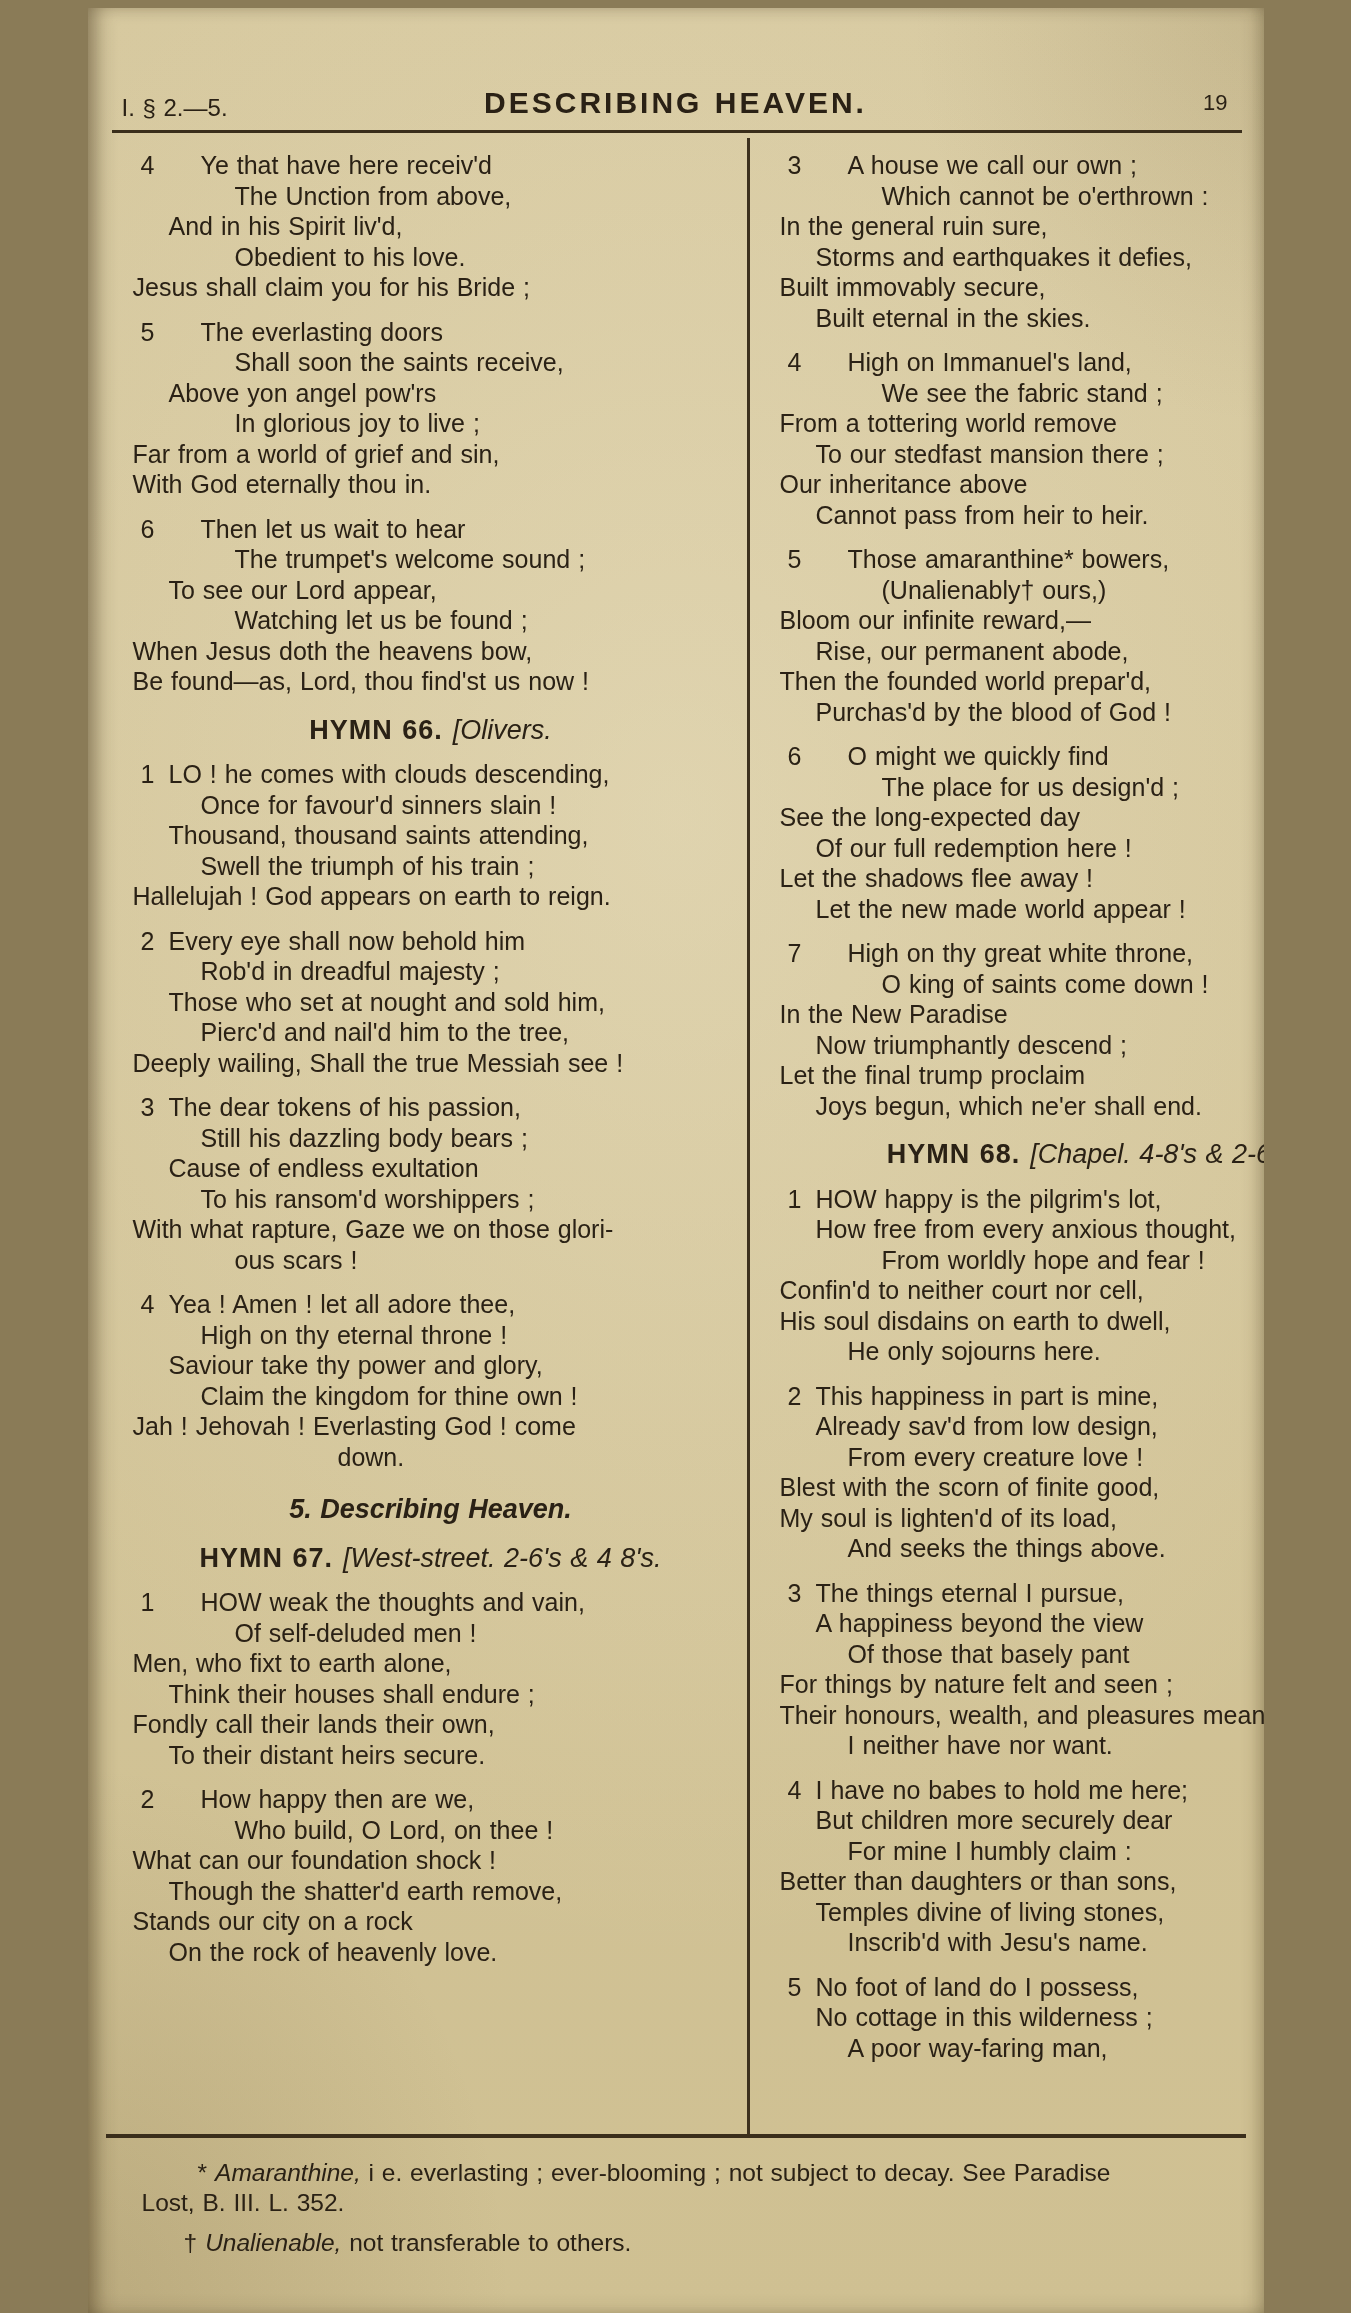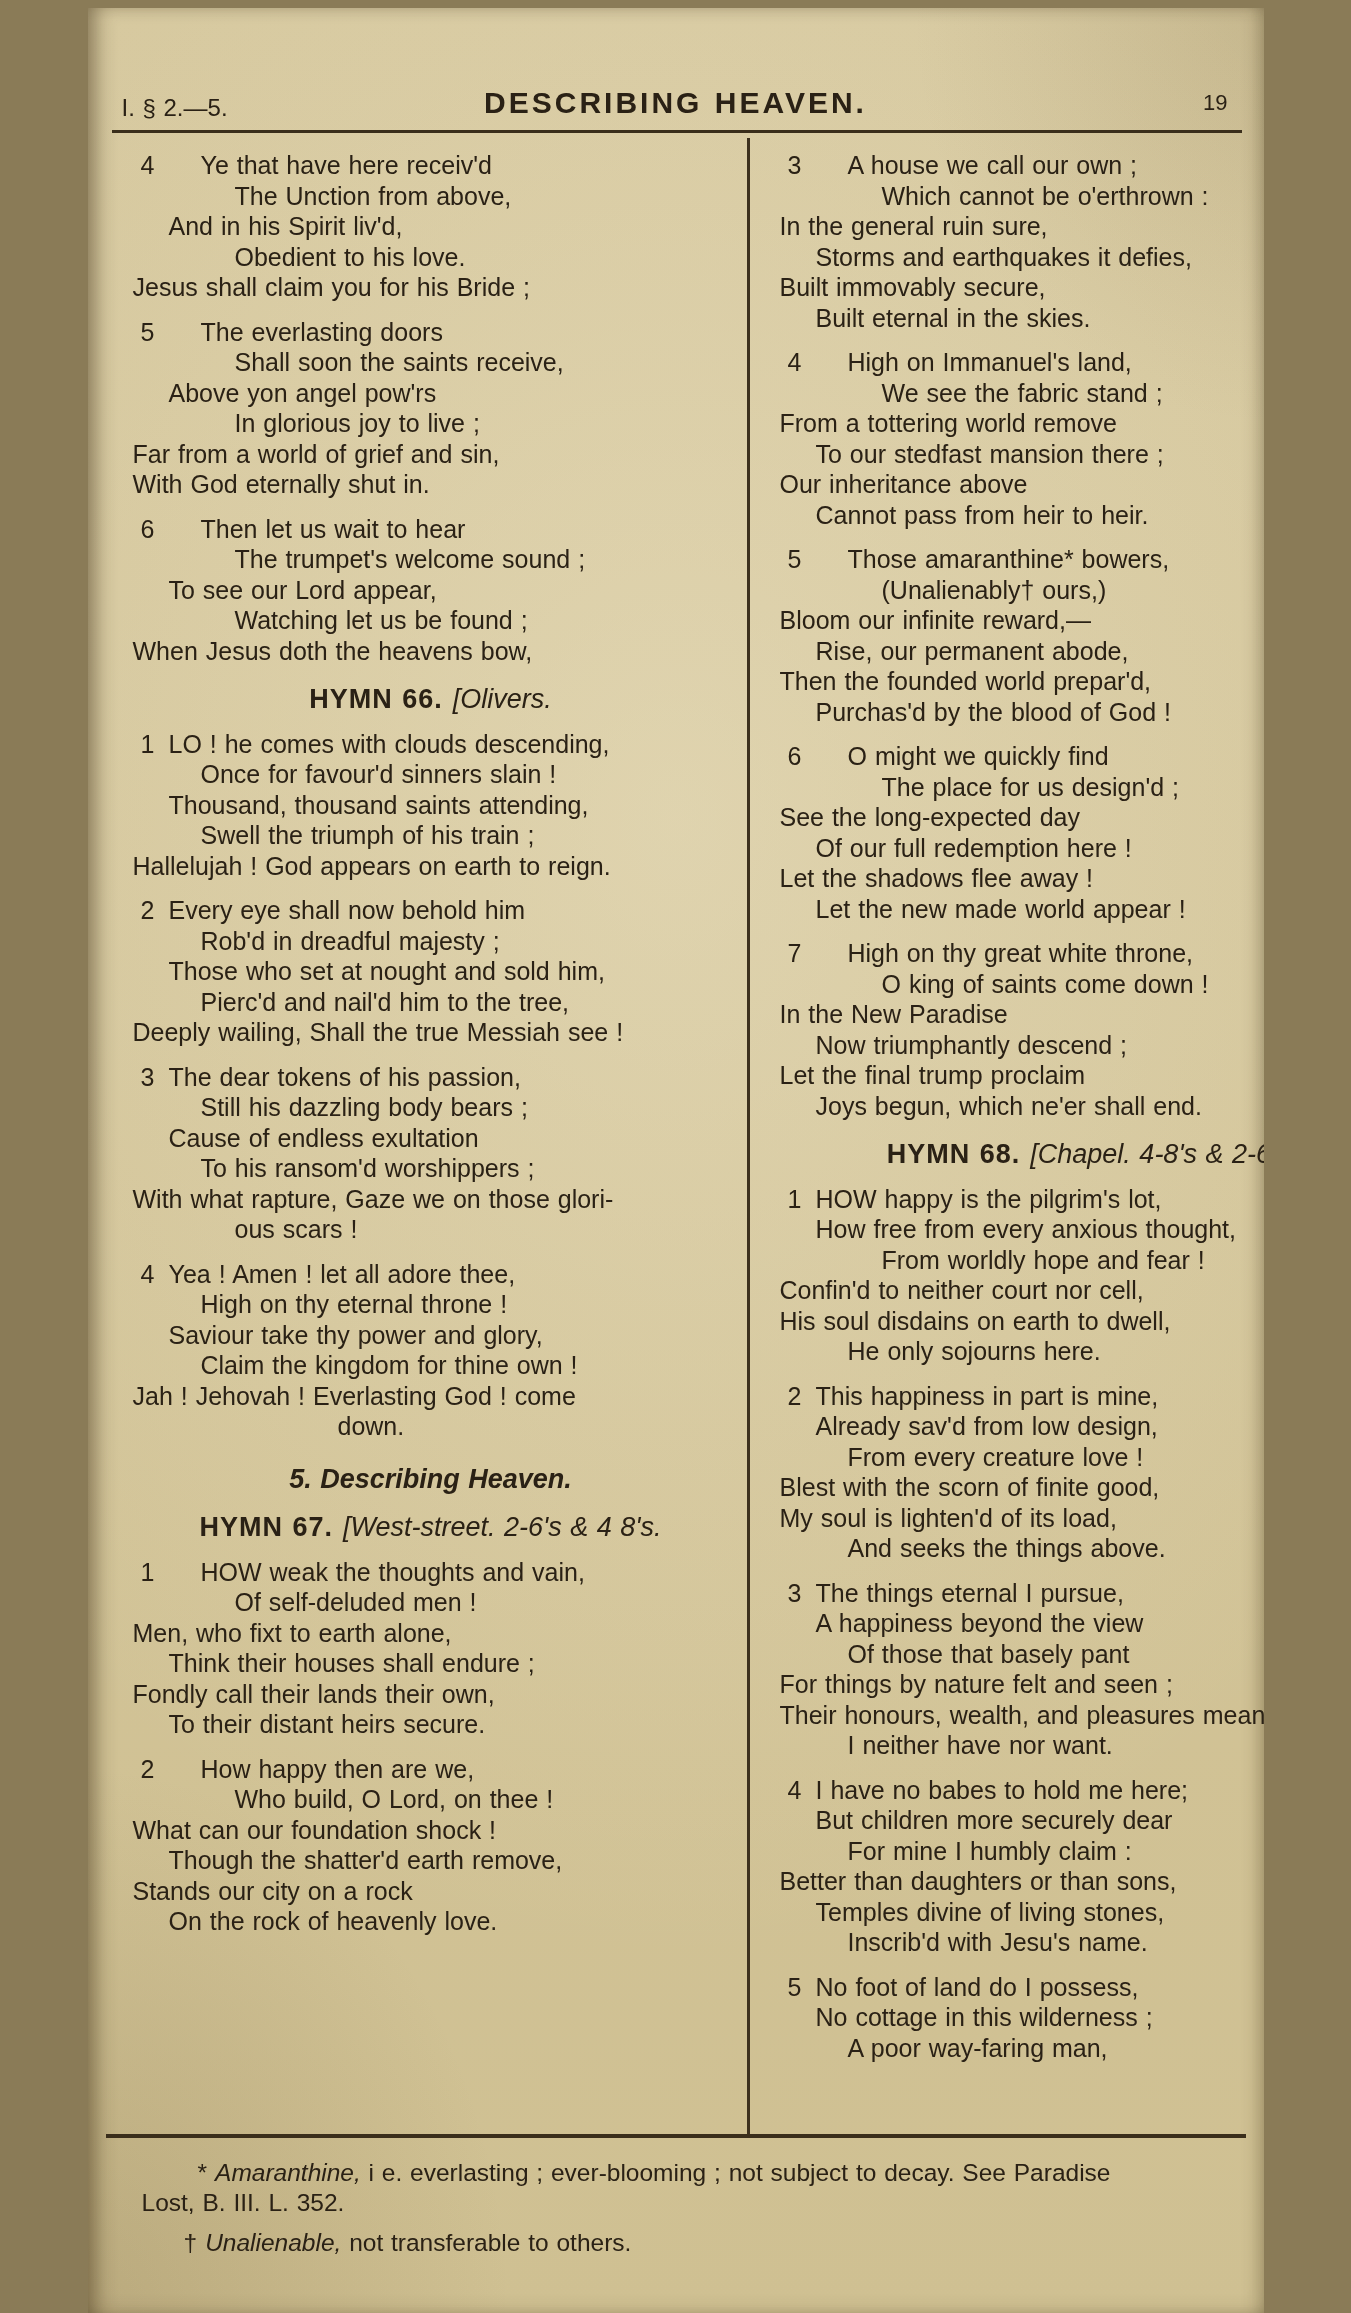--- a/index.html
+++ b/index.html
@@ -98,7 +98,7 @@
         <div class="line l1">Above yon angel pow'rs</div>
         <div class="line l3">In glorious joy to live ;</div>
         <div class="line l0">Far from a world of grief and sin,</div>
-        <div class="line l0">With God eternally shut in.</div>
+        <div class="line l0">With God eternally thou in.</div>
       </div>
       <div class="verse">
         <span class="vnum">6</span>

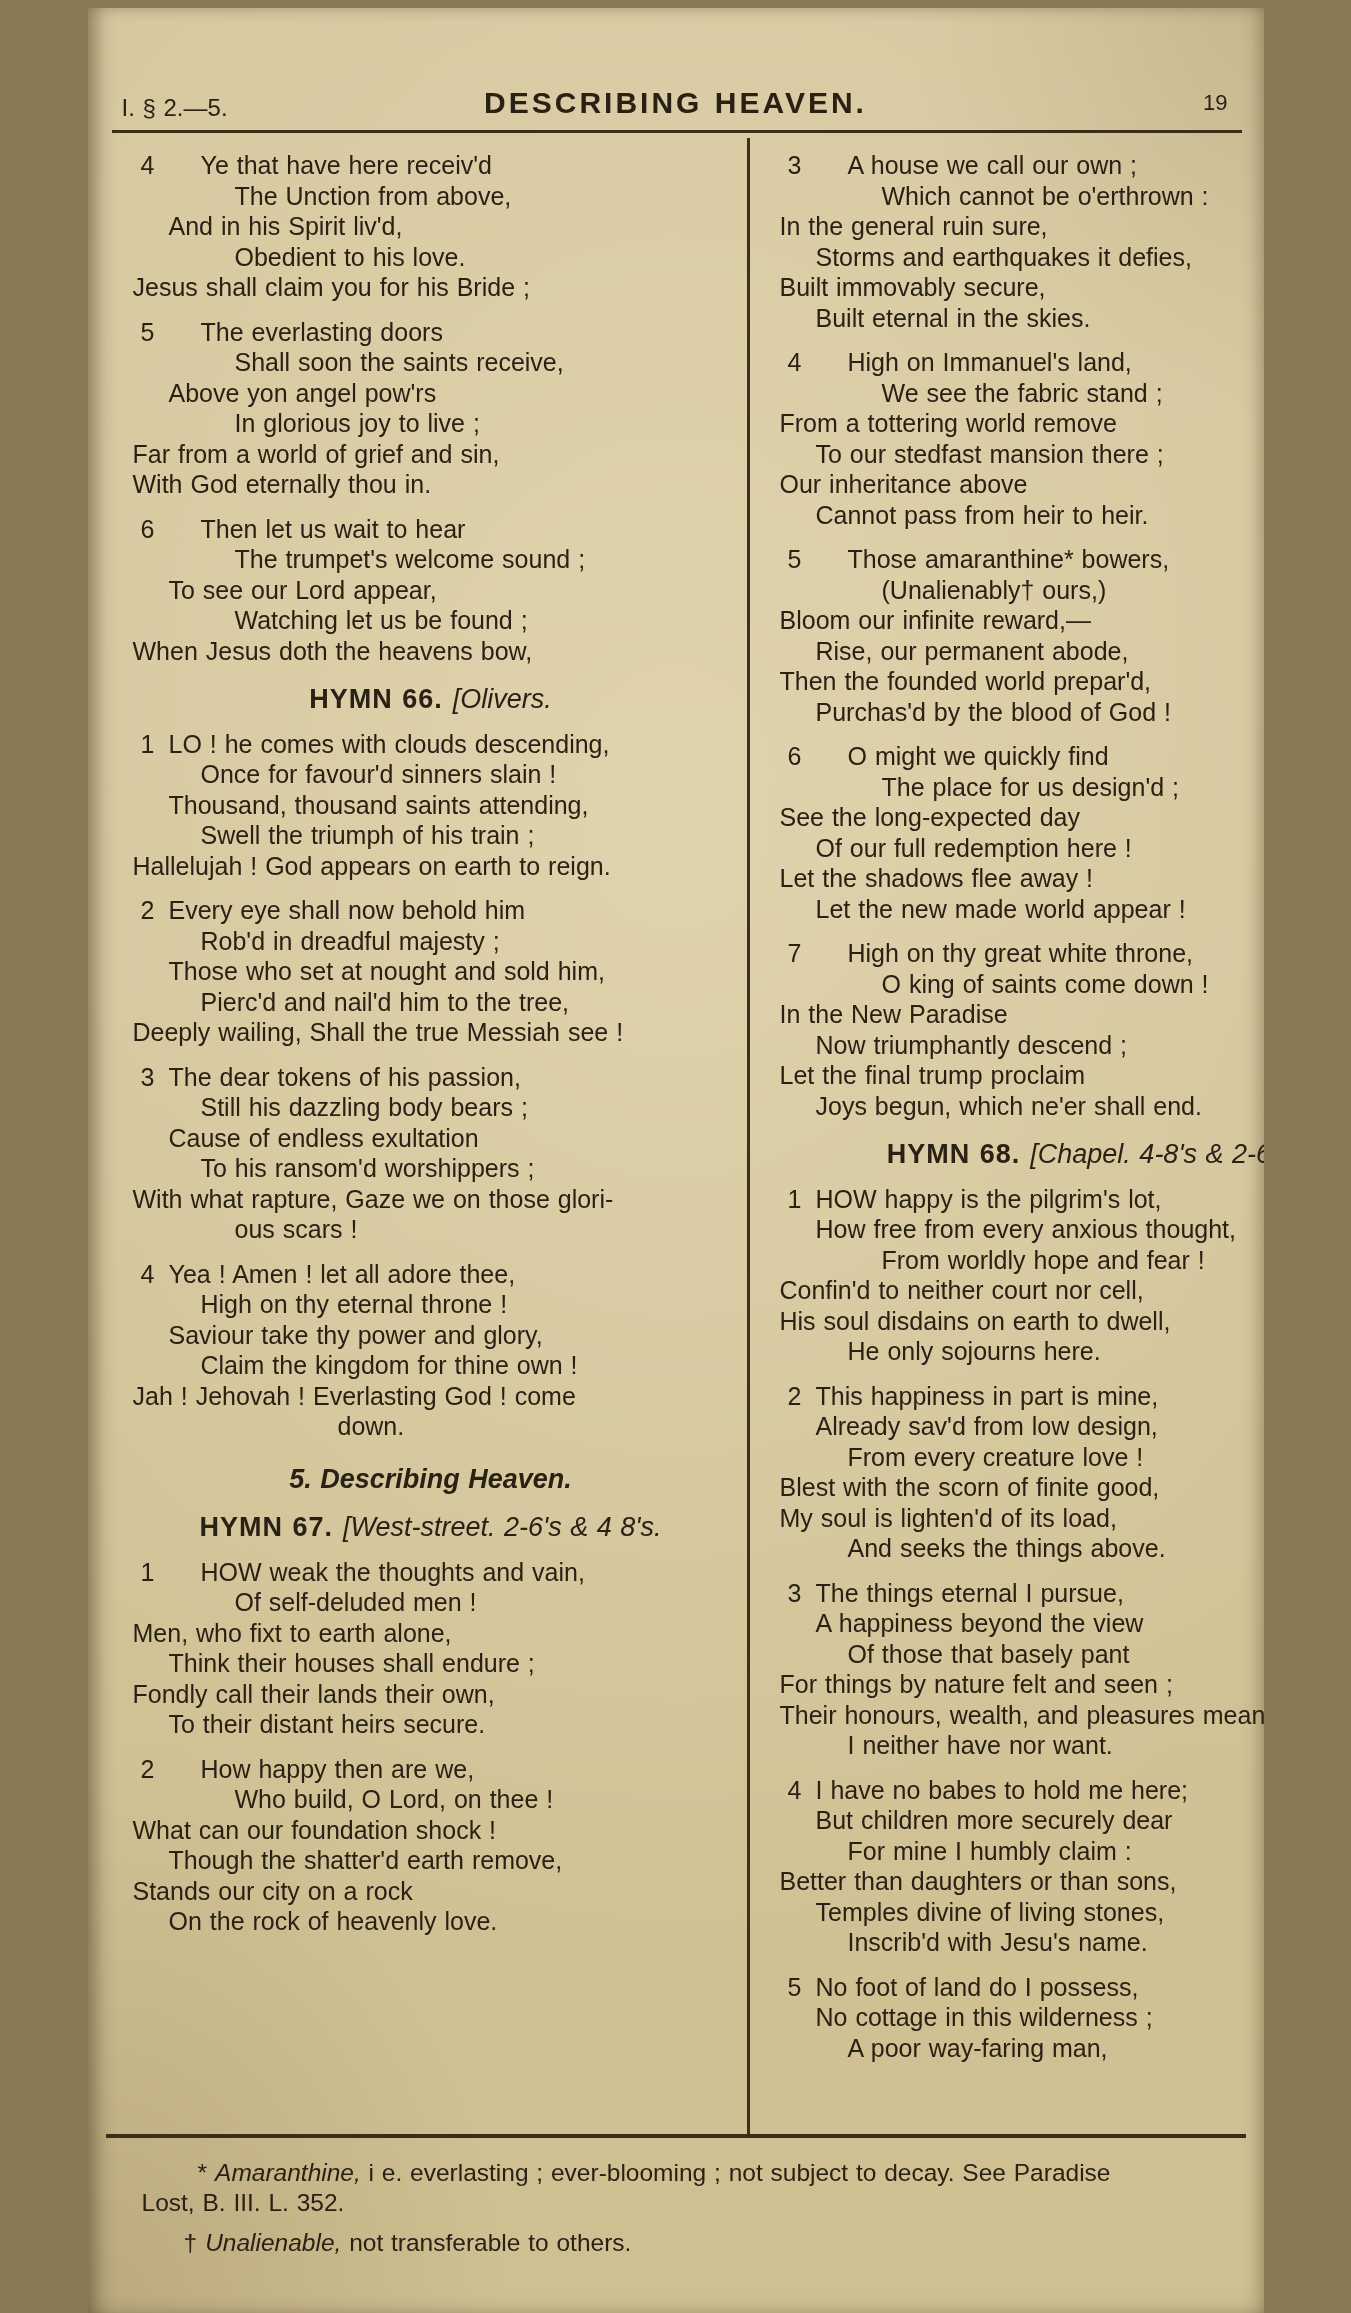--- a/index.html
+++ b/index.html
@@ -107,6 +107,7 @@
         <div class="line l1">To see our Lord appear,</div>
         <div class="line l3">Watching let us be found ;</div>
         <div class="line l0">When Jesus doth the heavens bow,</div>
+        <div class="line l0">Be found—as, Lord, thou find'st us now !</div>
       </div>
       <div class="hymn"><span class="hname">HYMN 66.</span><span class="hsrc">[Olivers.</span></div>
       <div class="verse">

